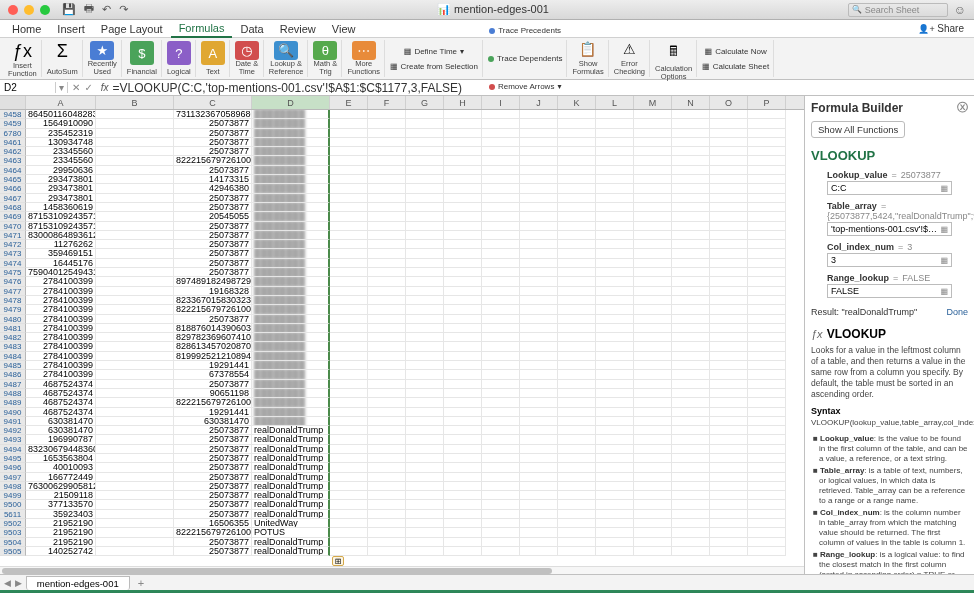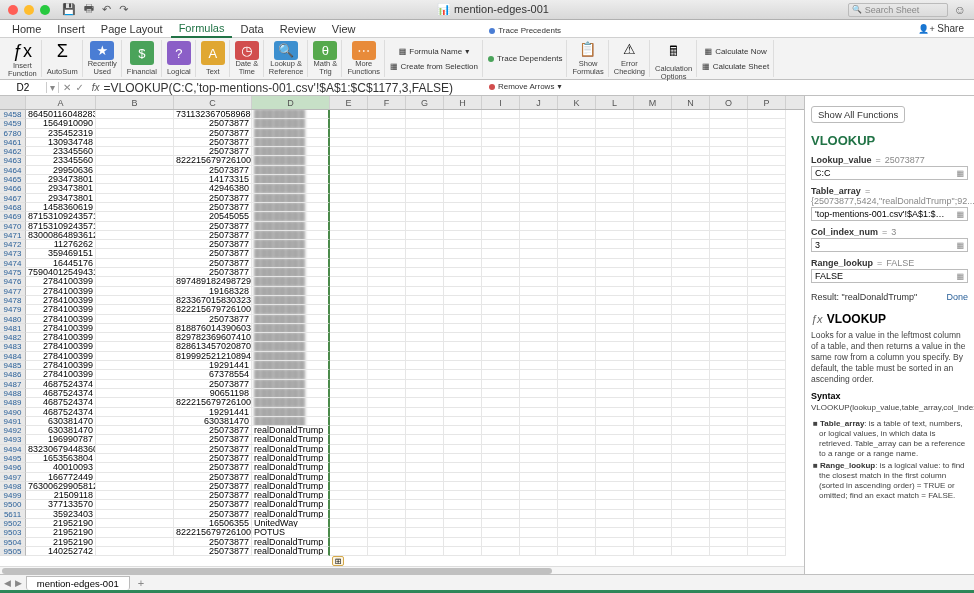--- a/index.html
+++ b/index.html
@@ -184,7 +184,7 @@
 Functions</div>
     </div>
   <div class="rgroup" style="justify-content:center;gap:4px">
-    <div class="rtext-item">▦ <span>Formula Name</span> ▾</div>
+    <div class="rtext-item">▦ <span>Define Time</span> ▾</div>
     <div class="rtext-item">▦ <span>Create from Selection</span></div>
   </div>
   <div class="rgroup" style="justify-content:center;gap:17px">

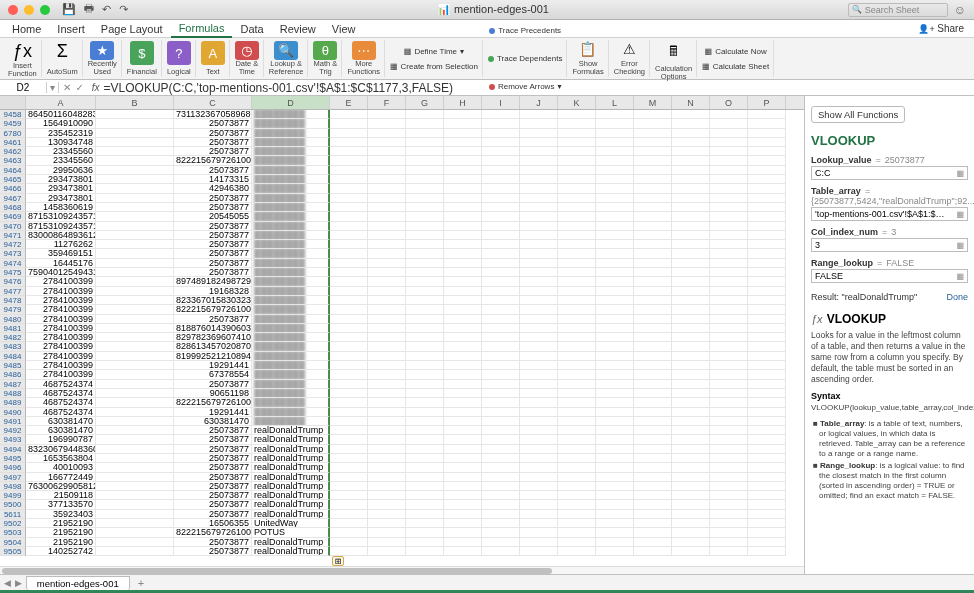--- a/index.html
+++ b/index.html
@@ -39,7 +39,7 @@
     
     
     .formulabar { height: 16px; display: flex; align-items: center; border-bottom: 1px solid #c0c0c0; background: #fff; }
-    .namebox { width: 47px; border-right: 1px solid #ccc; font-size: 10px; padding: 0 4px; text-align: center; }
+    .namebox { width: 56px; border-right: 1px solid #ccc; font-size: 10px; padding: 0 4px; }
     .namebox-dd { width: 12px; text-align: center; color: #888; border-right: 1px solid #ccc; }
     .fb-btns { display: flex; gap: 4px; padding: 0 4px; color: #888; }
     .fx-label { font-style: italic; color: #555; margin: 0 4px; }

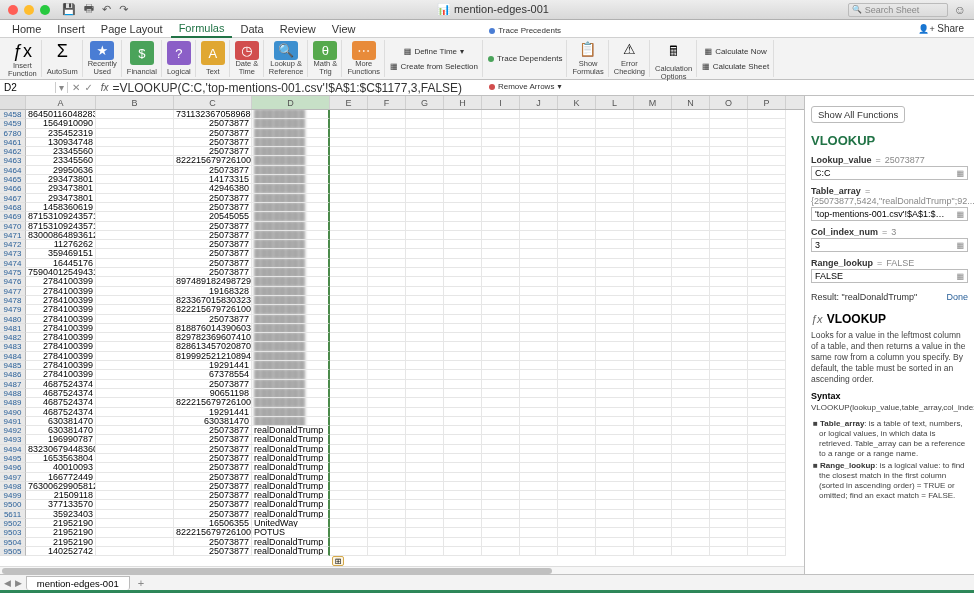--- a/index.html
+++ b/index.html
@@ -1172,6 +1172,10 @@
   </div>
 
   <div class="panel">
+    <div class="panel-title">
+      <span>Formula Builder</span>
+      <span class="panel-close">ⓧ</span>
+    </div>
     <div class="show-all">Show All Functions</div>
     <div class="fn-name">VLOOKUP</div>
 

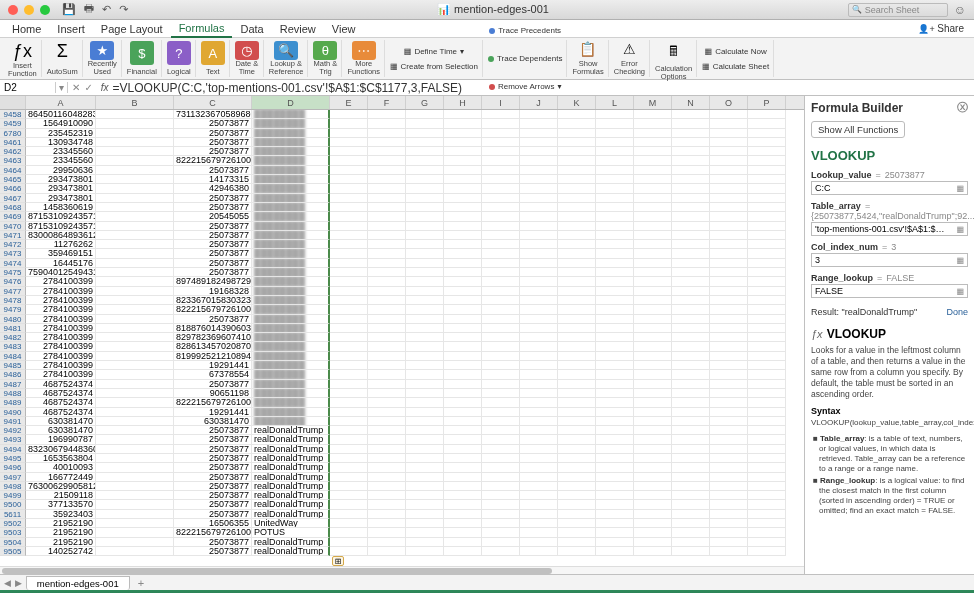--- a/index.html
+++ b/index.html
@@ -74,7 +74,7 @@
     .panel-close { color: #888; font-size: 11px; }
     .show-all { margin: 6px 0; padding: 2px 6px; border: 1px solid #bbb; border-radius: 3px; text-align: center; font-size: 9.5px; color: #333; align-self: flex-start; }
     .fn-name { font-size: 13px; font-weight: 700; color: #217346; margin: 4px 0; }
-    .arg { margin: 3px 0; }
+    .arg { margin: 3px 16px; }
     .arg-label { font-size: 9px; color: #333; }
     .arg-label .eq { color: #888; margin: 0 4px; }
     .arg-label .val { color: #888; }

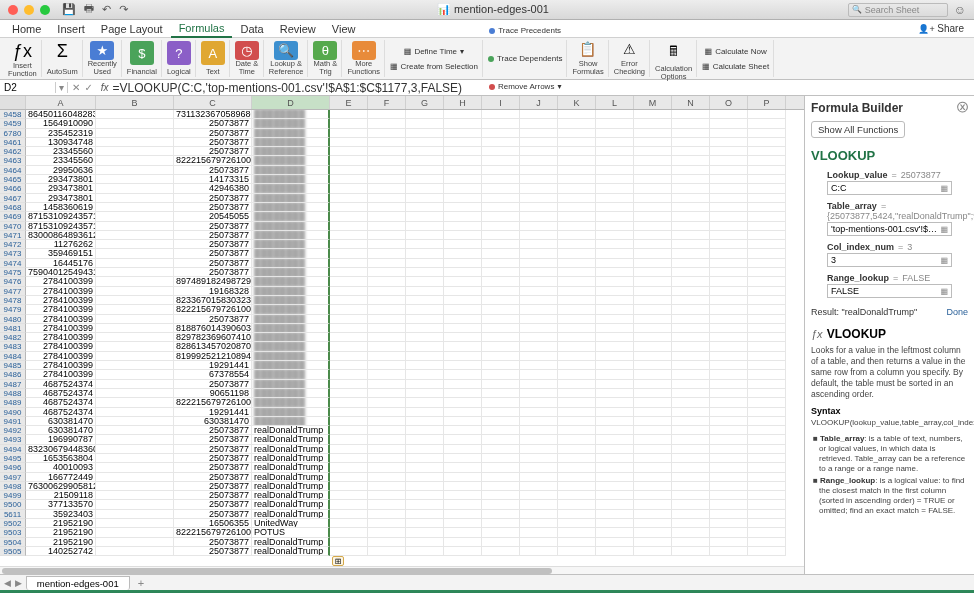--- a/index.html
+++ b/index.html
@@ -1221,6 +1221,7 @@
     <div class="syntax-h">Syntax</div>
     <div class="syntax-sig">VLOOKUP(lookup_value,table_array,col_index_num,range_lookup)</div>
     <div id="arg-descs">
+        <div class="arg-desc">■ <b>Lookup_value</b>: is the value to be found in the first column of the table, and can be a value, a reference, or a text string.</div>
         <div class="arg-desc">■ <b>Table_array</b>: is a table of text, numbers, or logical values, in which data is retrieved. Table_array can be a reference to a range or a range name.</div>
         <div class="arg-desc">■ <b>Range_lookup</b>: is a logical value: to find the closest match in the first column (sorted in ascending order) = TRUE or omitted; find an exact match = FALSE.</div>
       </div>

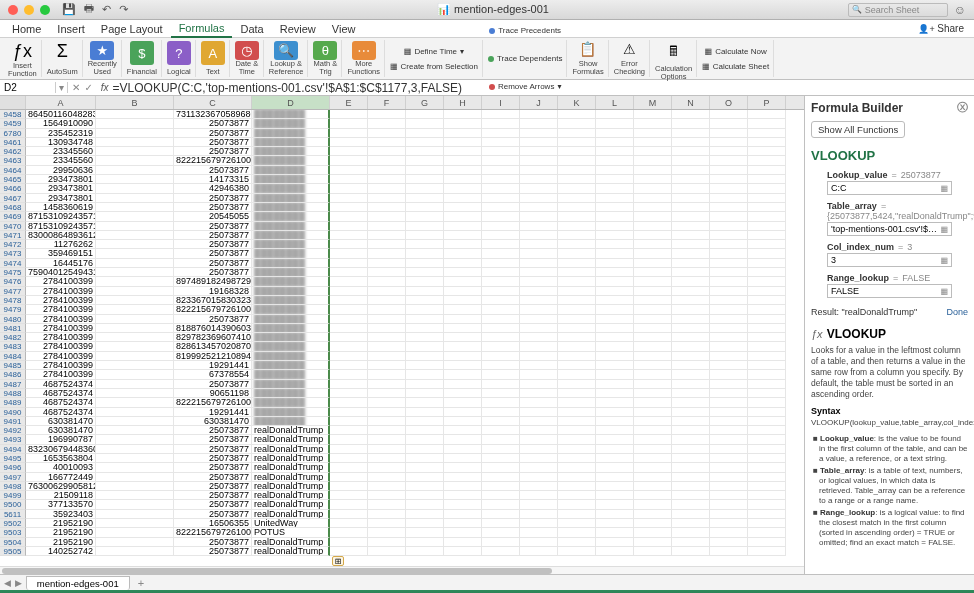--- a/index.html
+++ b/index.html
@@ -1223,6 +1223,7 @@
     <div id="arg-descs">
         <div class="arg-desc">■ <b>Lookup_value</b>: is the value to be found in the first column of the table, and can be a value, a reference, or a text string.</div>
         <div class="arg-desc">■ <b>Table_array</b>: is a table of text, numbers, or logical values, in which data is retrieved. Table_array can be a reference to a range or a range name.</div>
+        <div class="arg-desc">■ <b>Col_index_num</b>: is the column number in table_array from which the matching value should be returned. The first column of values in the table is column 1.</div>
         <div class="arg-desc">■ <b>Range_lookup</b>: is a logical value: to find the closest match in the first column (sorted in ascending order) = TRUE or omitted; find an exact match = FALSE.</div>
       </div>
 

